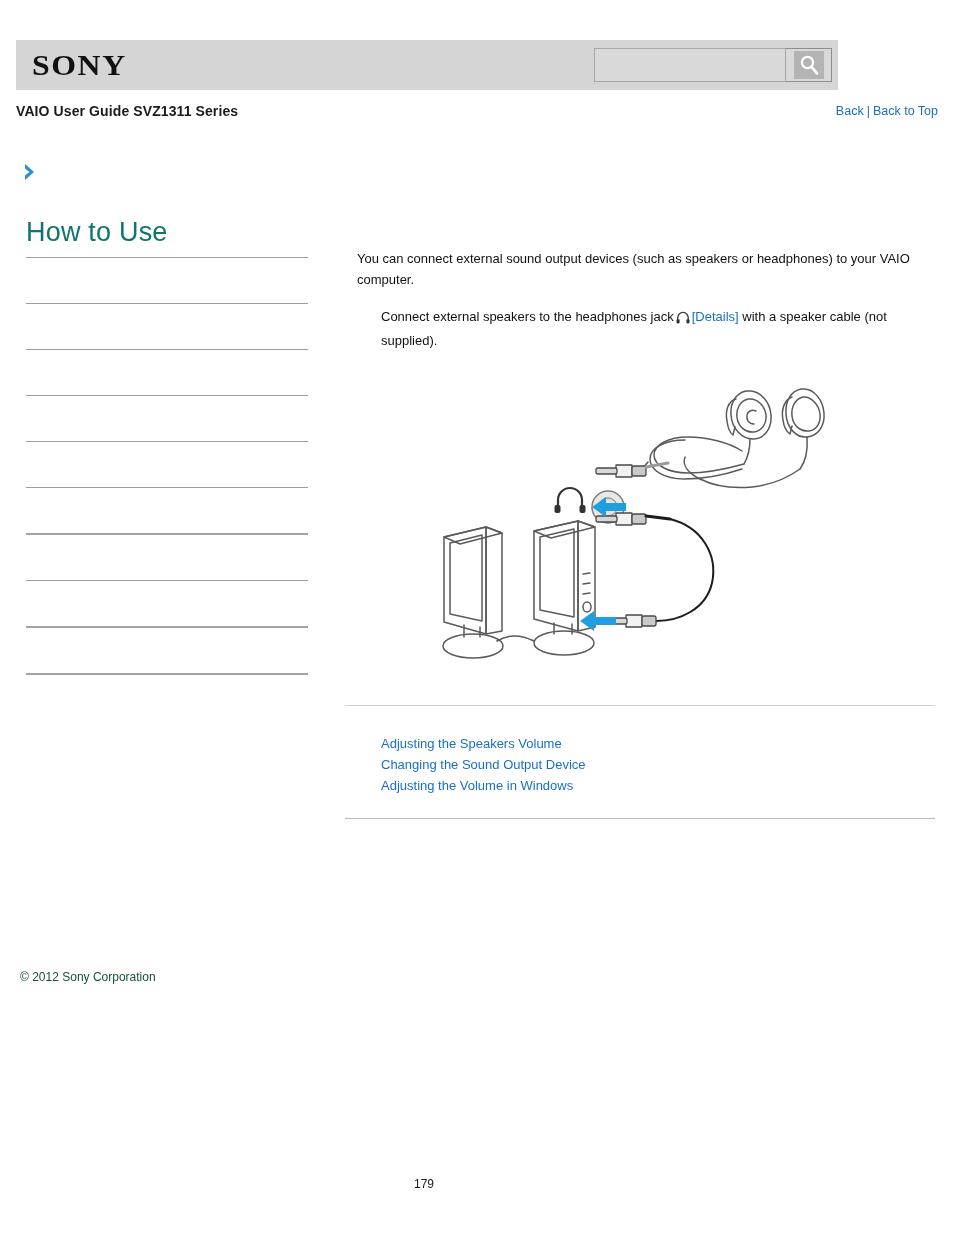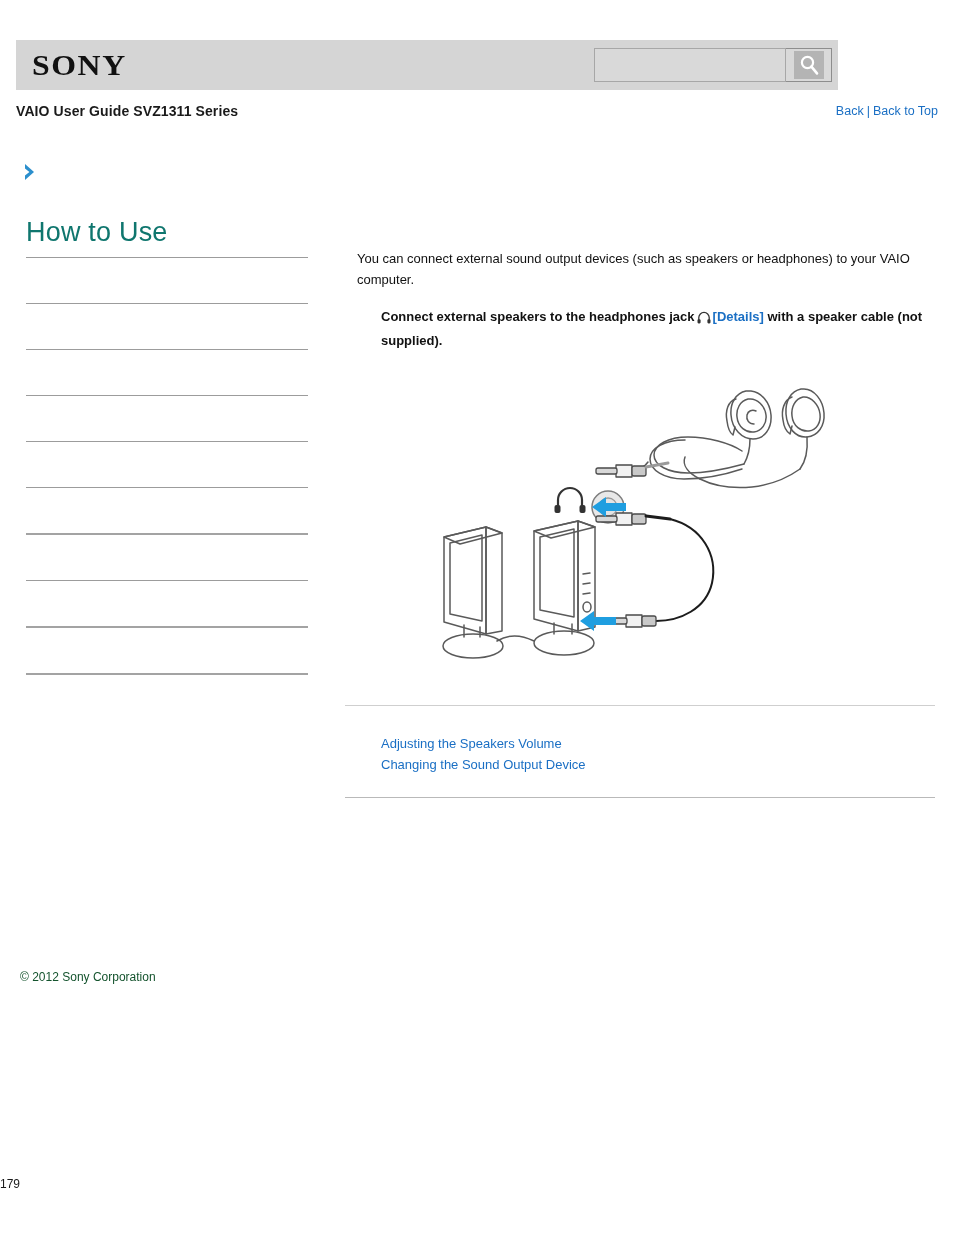--- a/index.html
+++ b/index.html
@@ -174,7 +174,6 @@
     font-size: 13px;
     line-height: 21px;
     color: #111111;
-    font-weight: bold;
   }
   .link {
     color: #1a6fc4;

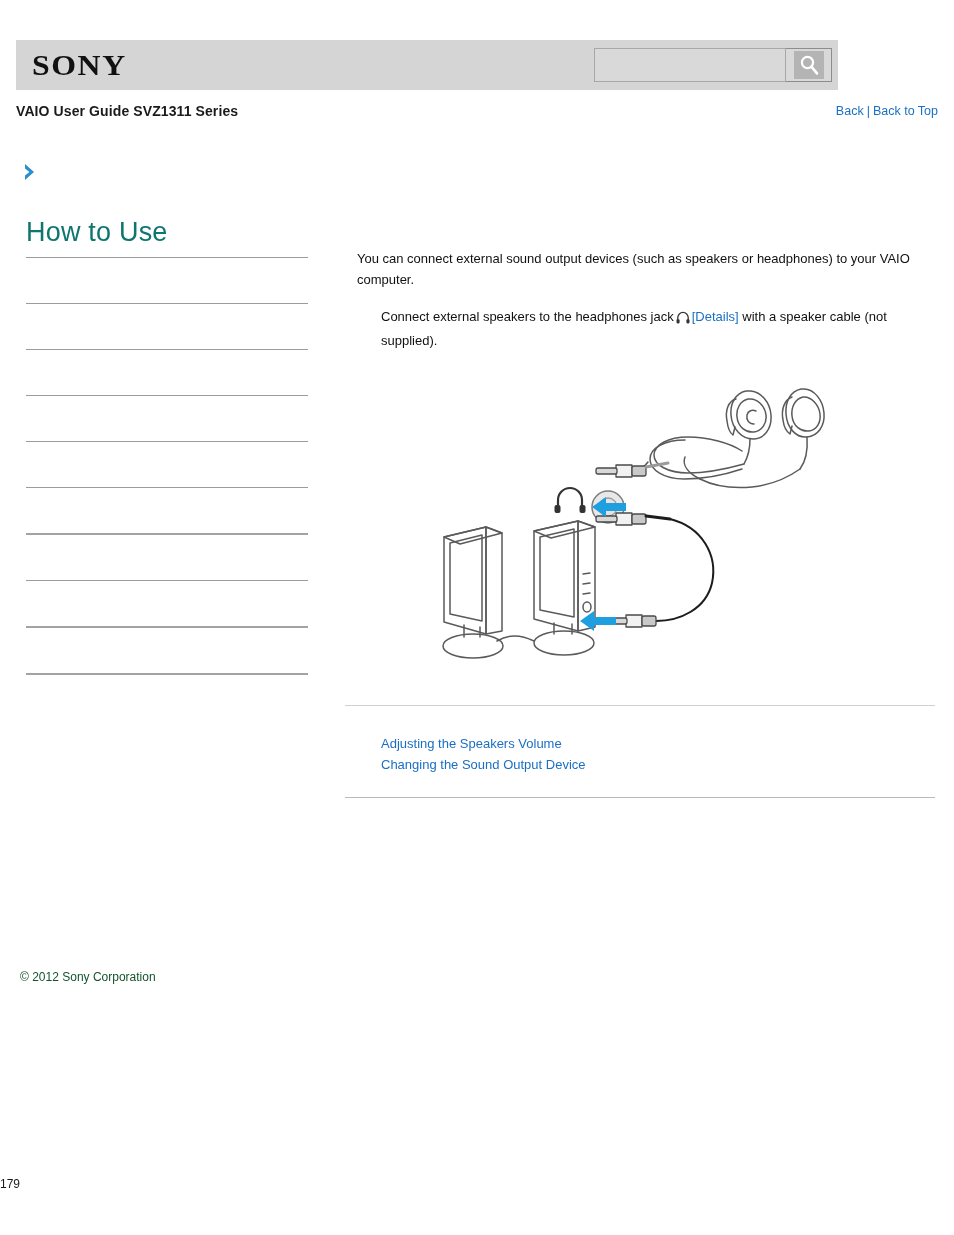--- a/index.html
+++ b/index.html
@@ -477,6 +477,7 @@
     <div class="rel-links">
       <a>Adjusting the Speakers Volume</a>
       <a>Changing the Sound Output Device</a>
+      <a>Adjusting the Volume in Windows</a>
     </div>
     <div class="rel-rule bottom"></div>
   </div>

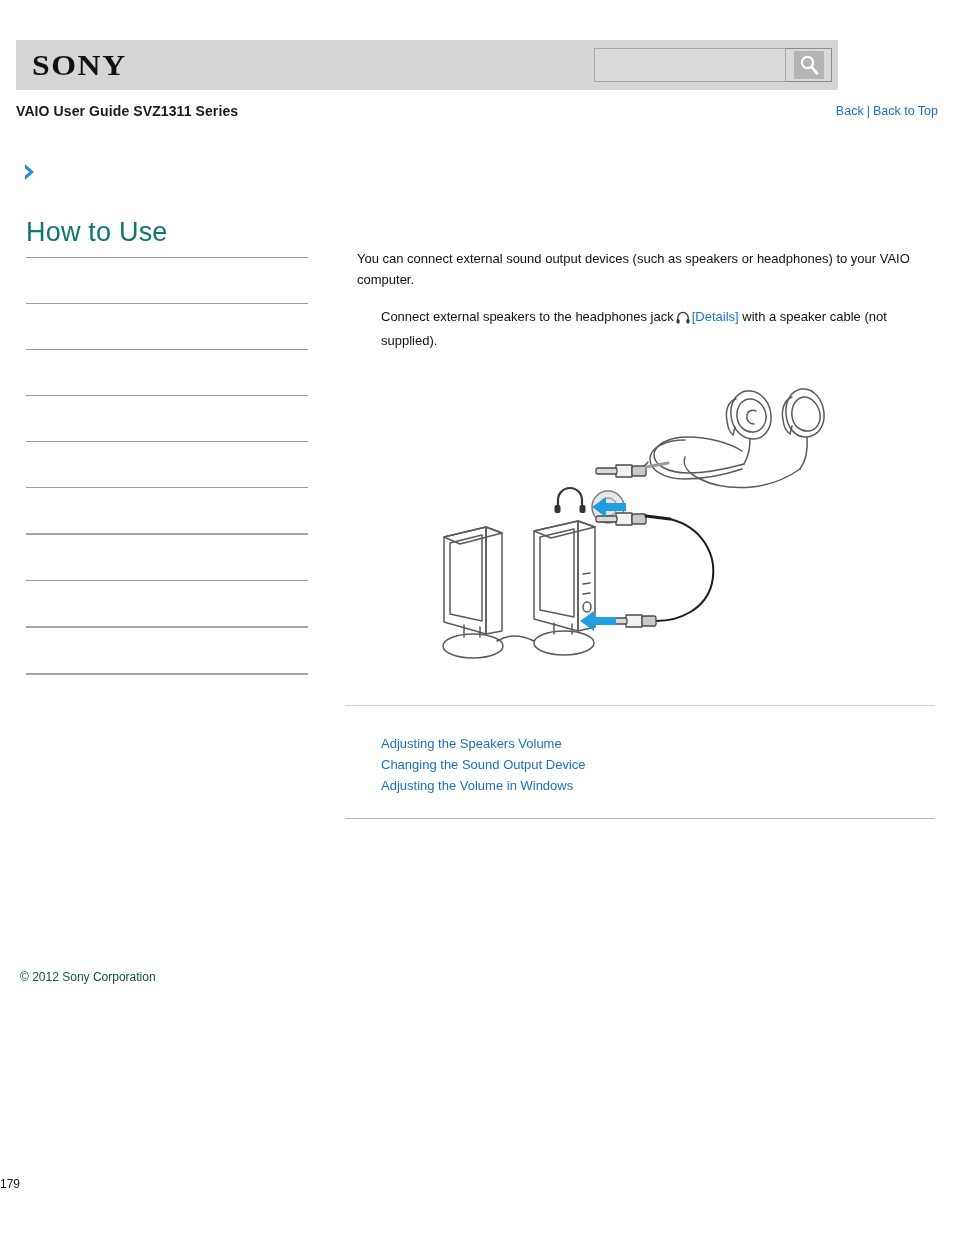--- a/index.html
+++ b/index.html
@@ -255,6 +255,7 @@
     left: 0;
     top: 1177px;
     width: 848px;
+    text-align: center;
     font-size: 12px;
     color: #1a1a1a;
   }

